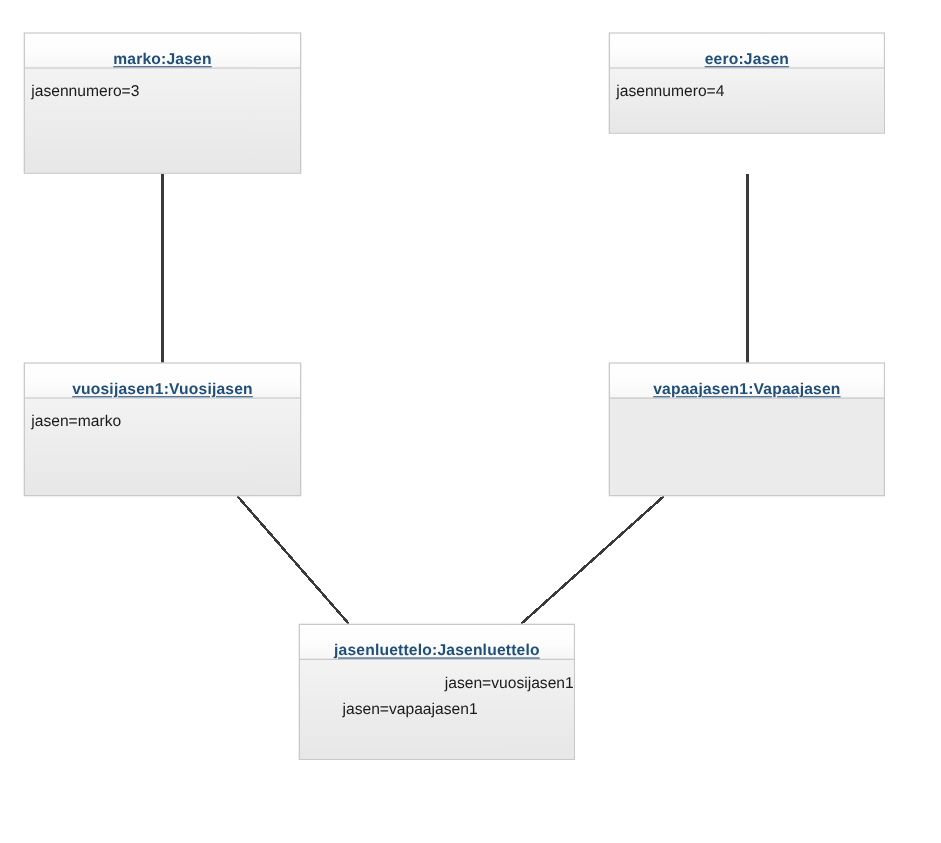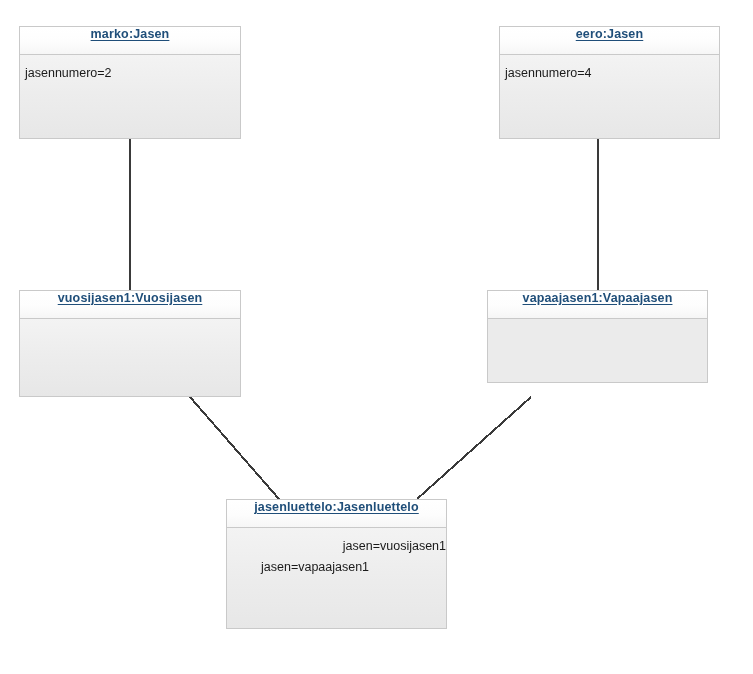--- a/index.html
+++ b/index.html
@@ -46,7 +46,7 @@
     border-bottom: 1px solid #c9c9c9;
     background: linear-gradient(to bottom, #ffffff 0%, #fdfdfd 55%, #f6f6f6 100%);
     display: flex;
-    align-items: flex-start;
+    align-items: flex-end;
     justify-content: center;
     overflow: hidden;
   }

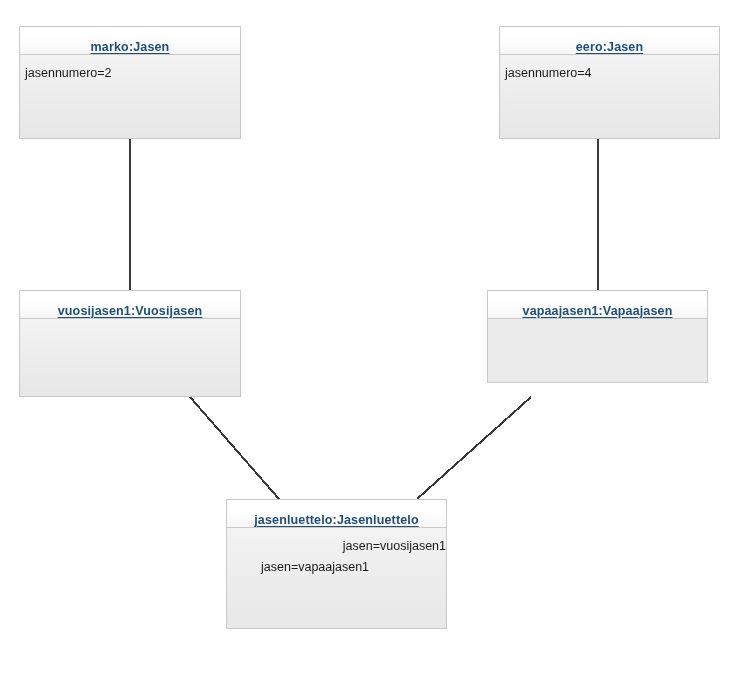--- a/index.html
+++ b/index.html
@@ -96,7 +96,7 @@
           <div class="uml-attribute" style="color: rgb(26, 26, 26);">jasennumero=2</div>
         </div>
   </div>
-      <div class="uml-object" style="left: 487px; top: 26px; width: 221px; height: 113px; border-color: rgb(201, 201, 201); margin-left: 12px;">
+      <div class="uml-object" style="left: 487px; top: 26px; width: 221px; height: 81px; border-color: rgb(201, 201, 201);">
     <div class="uml-object-header" style="border-bottom-color: rgb(201, 201, 201);">
       <span class="uml-object-title" style="color: rgb(31, 78, 121);">eero:Jasen</span>
     </div>

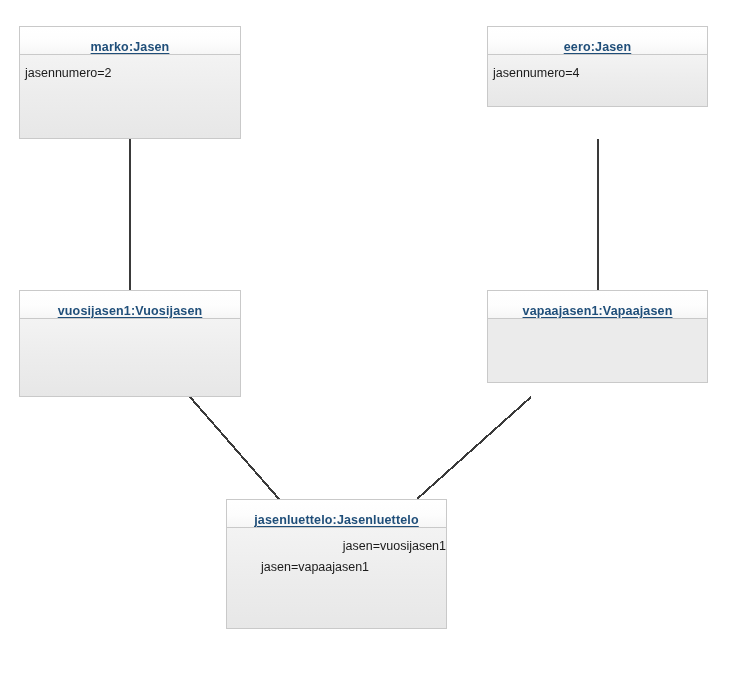--- a/index.html
+++ b/index.html
@@ -93,7 +93,7 @@
       <span class="uml-object-title" style="color: rgb(31, 78, 121);">marko:Jasen</span>
     </div>
     <div class="uml-object-body">
-          <div class="uml-attribute" style="color: rgb(26, 26, 26);">jasennumero=2</div>
+          <div class="uml-attribute" style="color: rgb(26, 26, 26);">jasennumero=3</div>
         </div>
   </div>
       <div class="uml-object" style="left: 487px; top: 26px; width: 221px; height: 81px; border-color: rgb(201, 201, 201);">

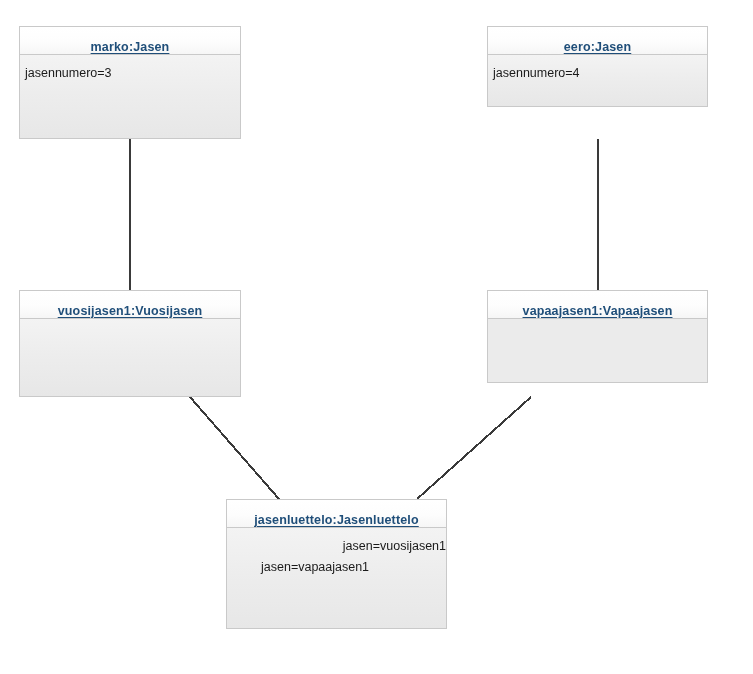--- a/index.html
+++ b/index.html
@@ -111,7 +111,7 @@
     <div class="uml-object-body">
         </div>
   </div>
-      <div class="uml-object" style="left: 487px; top: 290px; width: 221px; height: 93px; border-color: rgb(201, 201, 201);">
+      <div class="uml-object" style="left: 487px; top: 290px; width: 221px; height: 107px; border-color: rgb(201, 201, 201);">
     <div class="uml-object-header" style="border-bottom-color: rgb(201, 201, 201);">
       <span class="uml-object-title" style="color: rgb(31, 78, 121);">vapaajasen1:Vapaajasen</span>
     </div>

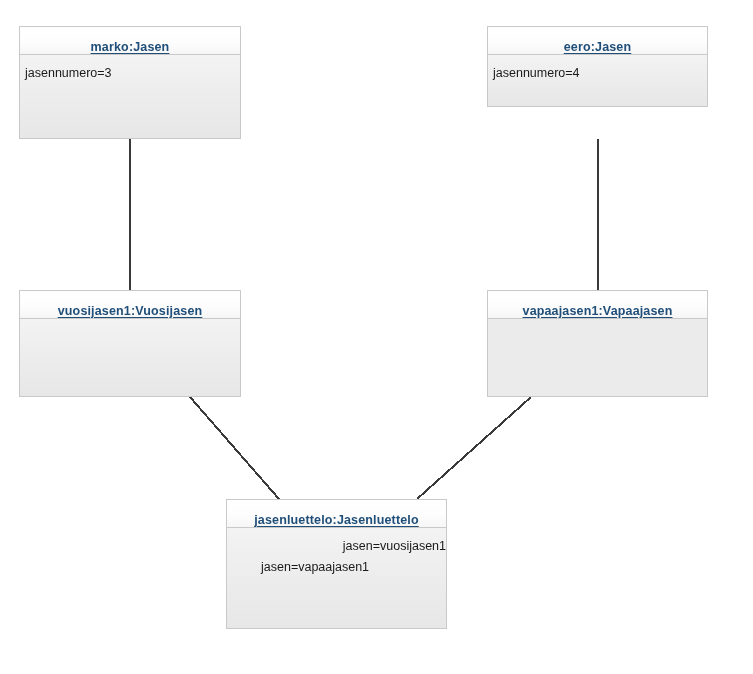--- a/index.html
+++ b/index.html
@@ -109,6 +109,7 @@
       <span class="uml-object-title" style="color: rgb(31, 78, 121);">vuosijasen1:Vuosijasen</span>
     </div>
     <div class="uml-object-body">
+          <div class="uml-attribute" style="color: rgb(26, 26, 26);">jasen=marko</div>
         </div>
   </div>
       <div class="uml-object" style="left: 487px; top: 290px; width: 221px; height: 107px; border-color: rgb(201, 201, 201);">

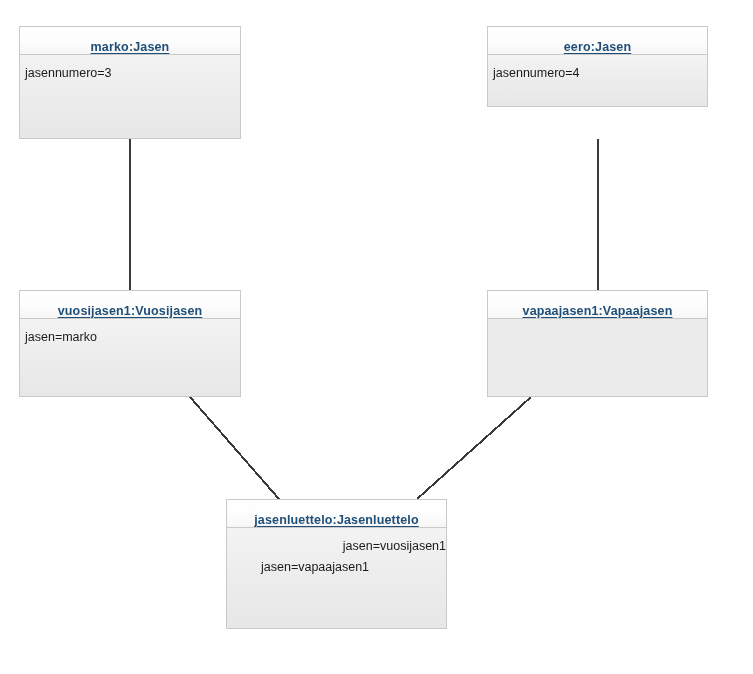--- a/index.html
+++ b/index.html
@@ -117,7 +117,7 @@
       <span class="uml-object-title" style="color: rgb(31, 78, 121);">vapaajasen1:Vapaajasen</span>
     </div>
   </div>
-      <div class="uml-object" style="left: 226px; top: 499px; width: 221px; height: 130px; border-color: rgb(201, 201, 201);">
+      <div class="uml-object" style="left: 239px; top: 499px; width: 221px; height: 109px; border-color: rgb(201, 201, 201);">
     <div class="uml-object-header" style="border-bottom-color: rgb(201, 201, 201);">
       <span class="uml-object-title" style="color: rgb(31, 78, 121);">jasenluettelo:Jasenluettelo</span>
     </div>

